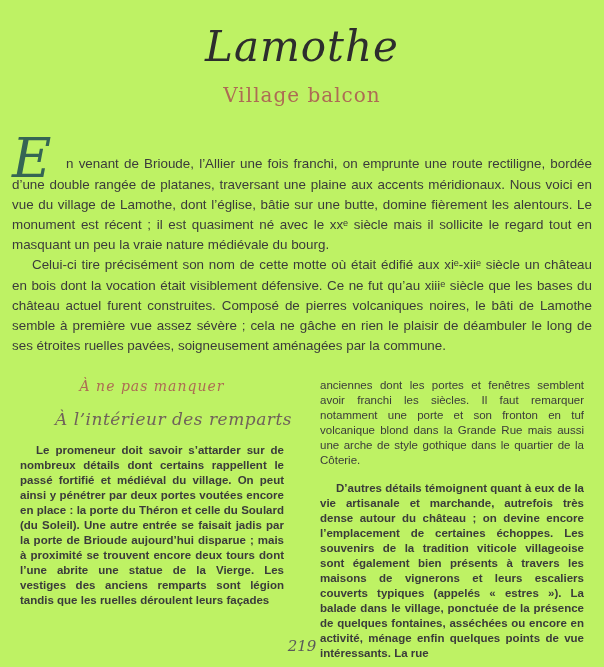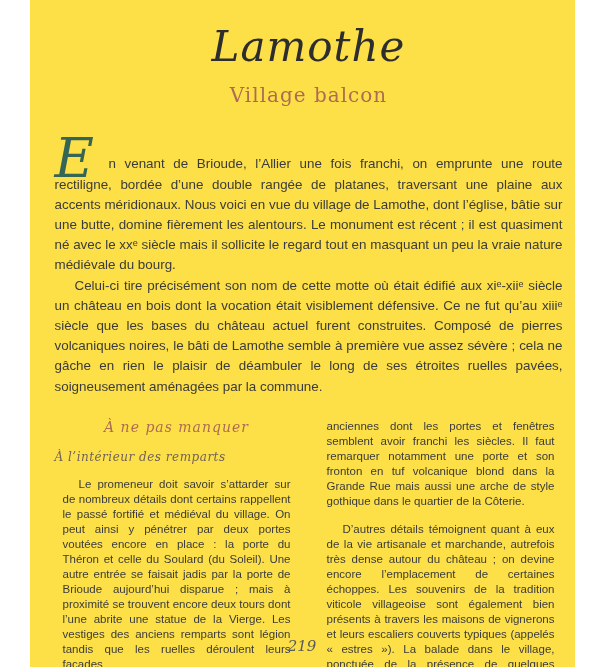--- a/index.html
+++ b/index.html
@@ -9,13 +9,12 @@
   }
   .page {
     position: relative;
-    width: 532px;
+    width: 604px;
     height: 667px;
     margin: 0 auto;
-    background: #fde047;
+    background: #bef264;
     overflow: hidden;
     font-family: "Liberation Sans", "DejaVu Sans", sans-serif;
-    padding-left: 13px;
   }
   
   .title {

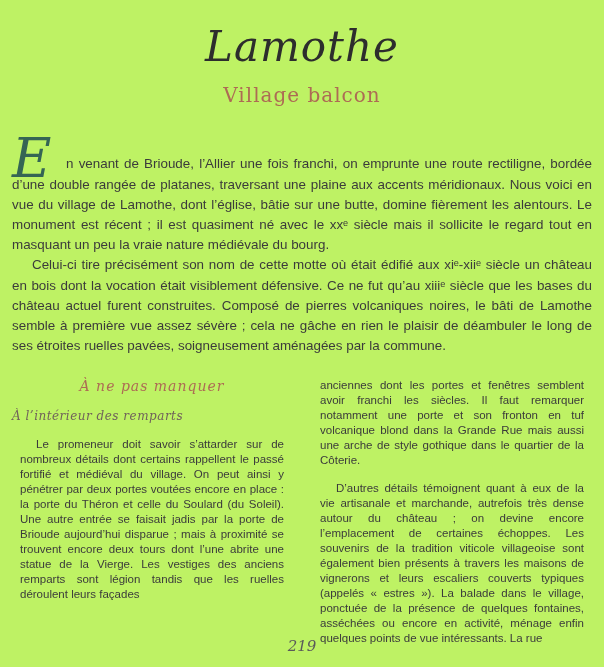--- a/index.html
+++ b/index.html
@@ -87,11 +87,11 @@
   }
   .h-brown {
     margin: 0 0 13px 0;
-    text-align: left;
+    text-align: right;
     font-family: "DejaVu Serif", "Liberation Serif", serif;
     font-style: italic;
     font-weight: 400;
-    font-size: 12px;
+    font-size: 17px;
     line-height: 1.2;
     letter-spacing: 0.5px;
     color: var(--subheading-brown, #70625a);

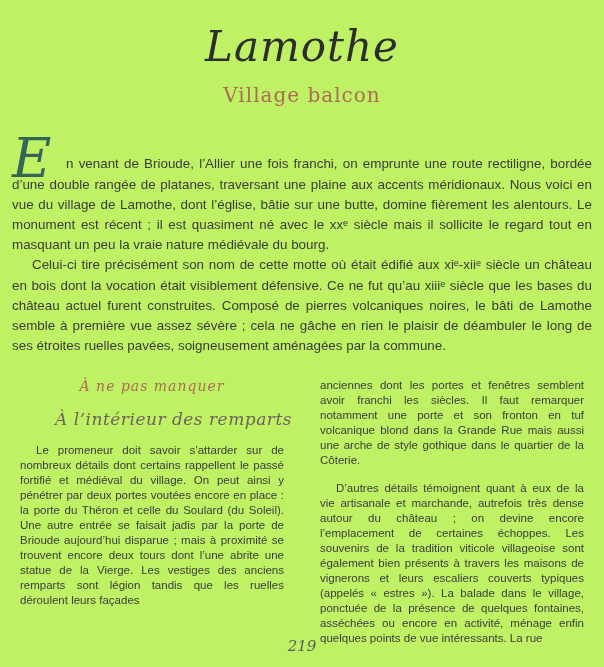--- a/index.html
+++ b/index.html
@@ -103,7 +103,7 @@
     line-height: 15px;
     text-align: justify;
   }
-  .colp.indent { text-indent: 16px; }
+  .colp.indent { text-indent: 16px; font-weight: bold; }
   .colp.gap { margin-top: 13px; }
   
   .pagenum {

